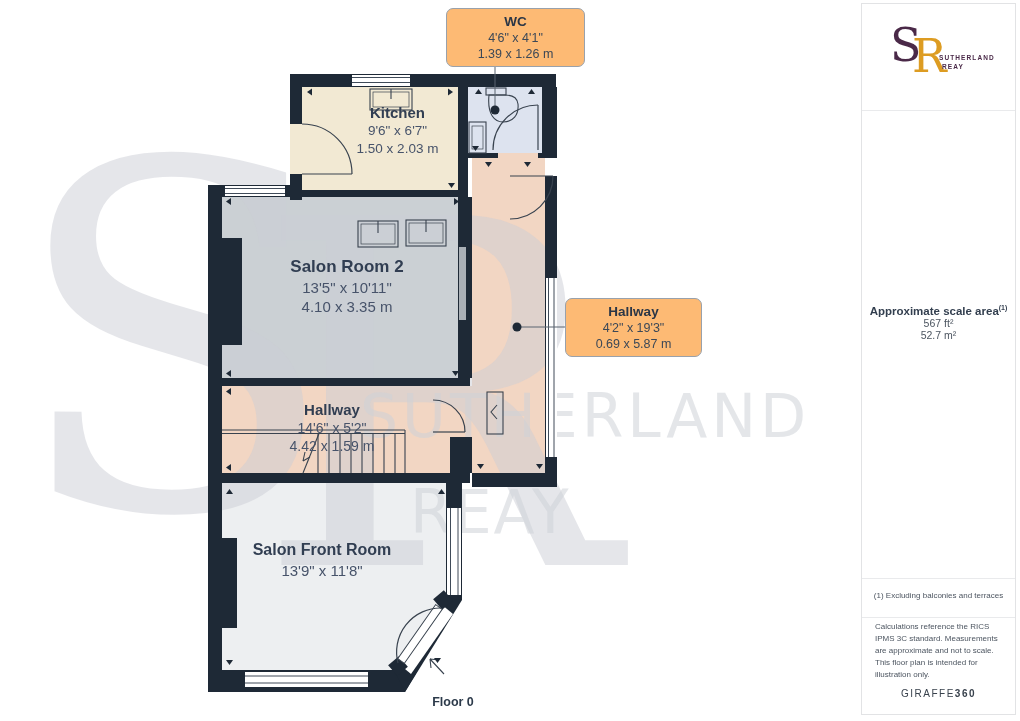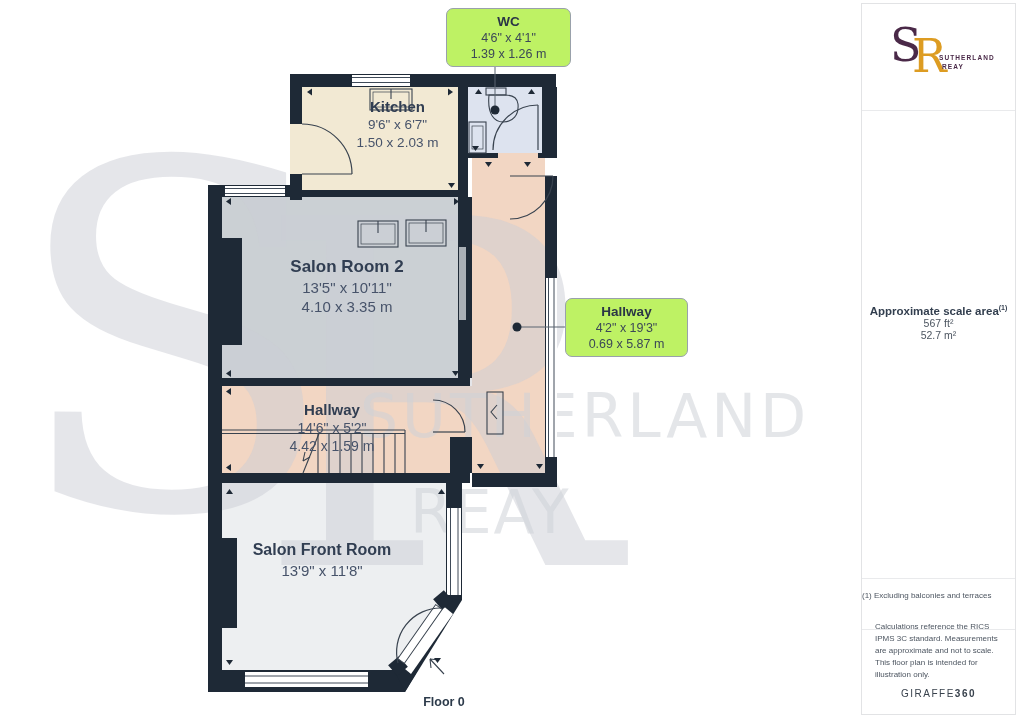--- a/index.html
+++ b/index.html
@@ -27,9 +27,9 @@
              font-size:12.5px;color:#2c3a4a;}
 
   
-  .callout{position:absolute;z-index:3;background:#bef264;
+  .callout{position:absolute;z-index:3;background:#fdba74;
            border:1.4px solid #99a1ab;border-radius:7px;
-           text-align:center;padding:4px 12px;}
+           text-align:center;padding:4px 19px;}
   .callout .cname{font-weight:bold;font-size:13.5px;line-height:17px;color:#2b3646;}
   .callout .cdim{font-size:12.5px;line-height:16px;color:#3c4857;}
   .co-wc{left:446px;top:8px;width:99px;}

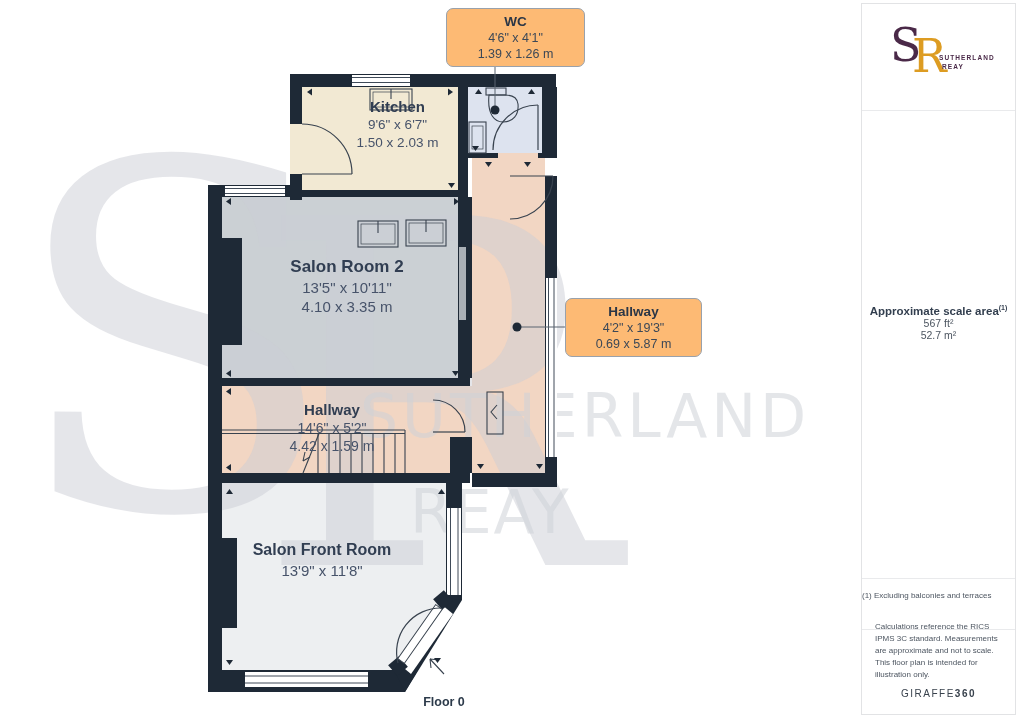--- a/index.html
+++ b/index.html
@@ -11,7 +11,7 @@
   .room-label{position:absolute;z-index:3;text-align:center;pointer-events:none;}
   .room-label .rname{font-weight:bold;color:#313e52;}
   .room-label .rdim{color:#47536a;}
-  .lbl-kitchen{left:315px;top:97px;width:165px;}
+  .lbl-kitchen{left:315px;top:103px;width:165px;}
   .lbl-kitchen .rname{font-size:15px;line-height:19px;}
   .lbl-kitchen .rdim{font-size:13.5px;line-height:18px;}
   .lbl-sr2{left:247px;top:256px;width:200px;}

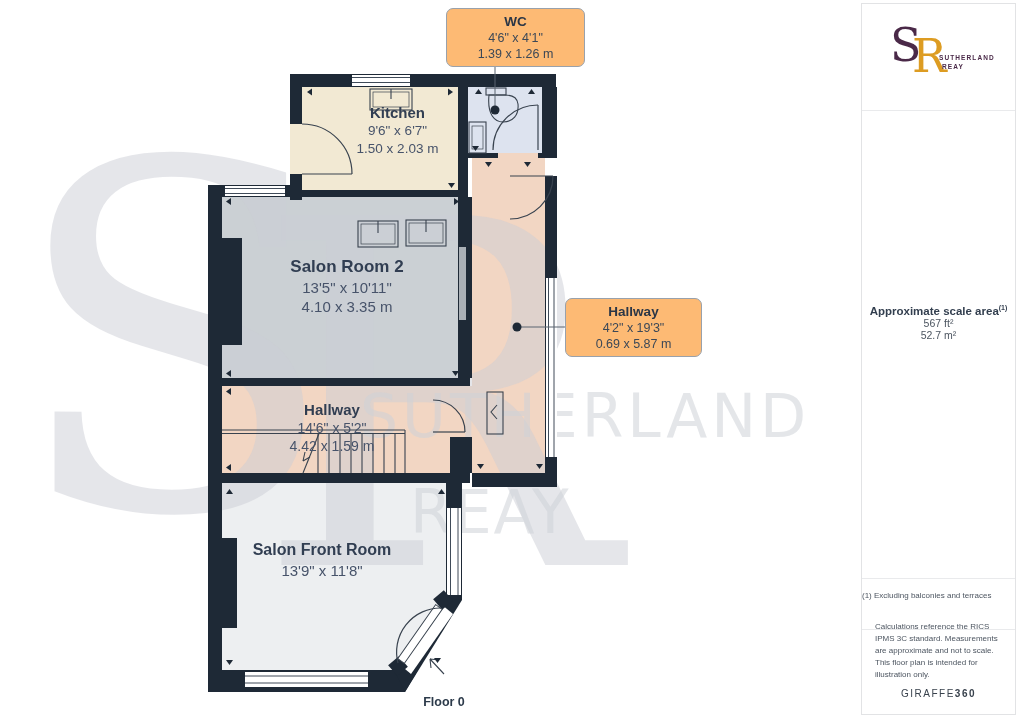--- a/index.html
+++ b/index.html
@@ -51,9 +51,9 @@
   .area-title{font-size:11.5px;font-weight:bold;color:#333f4f;}
   .area-title sup{font-size:7px;}
   .area-val{font-size:10.5px;color:#4c5560;}
-  .footnote{position:absolute;left:0;top:574px;width:100%;height:52px;
+  .footnote{position:absolute;left:0;top:574px;width:100%;height:40px;
             border-top:1px solid #e9eaec;border-bottom:1px solid #e9eaec;
-            font-size:8px;color:#4c5560;text-align:left;line-height:34px;
+            font-size:8px;color:#4c5560;text-align:center;line-height:34px;
             box-sizing:border-box;}
   .disclaimer{position:absolute;left:0;top:617px;width:100%;box-sizing:border-box;
               padding:0 13px;font-size:8px;line-height:12px;color:#4c5560;

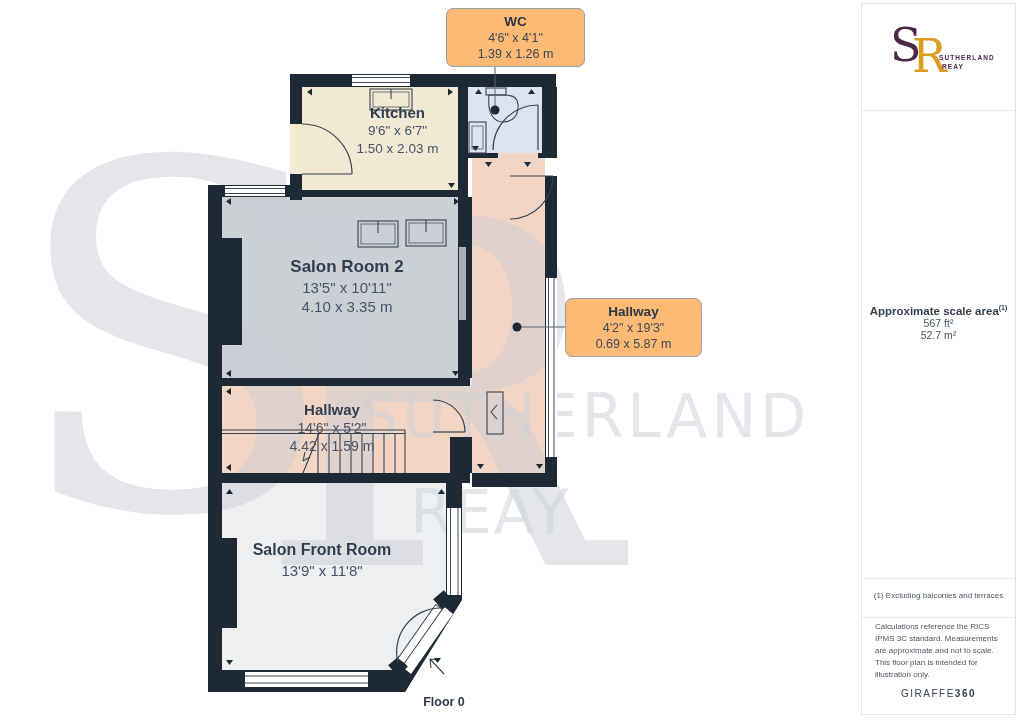--- a/index.html
+++ b/index.html
@@ -23,7 +23,7 @@
   .lbl-front{left:222px;top:539px;width:200px;}
   .lbl-front .rname{font-size:16px;line-height:22px;}
   .lbl-front .rdim{font-size:15px;line-height:19px;}
-  .lbl-floor{left:404px;top:695px;width:80px;font-weight:bold;
+  .lbl-floor{left:413px;top:695px;width:80px;font-weight:bold;
              font-size:12.5px;color:#2c3a4a;}
 
   

